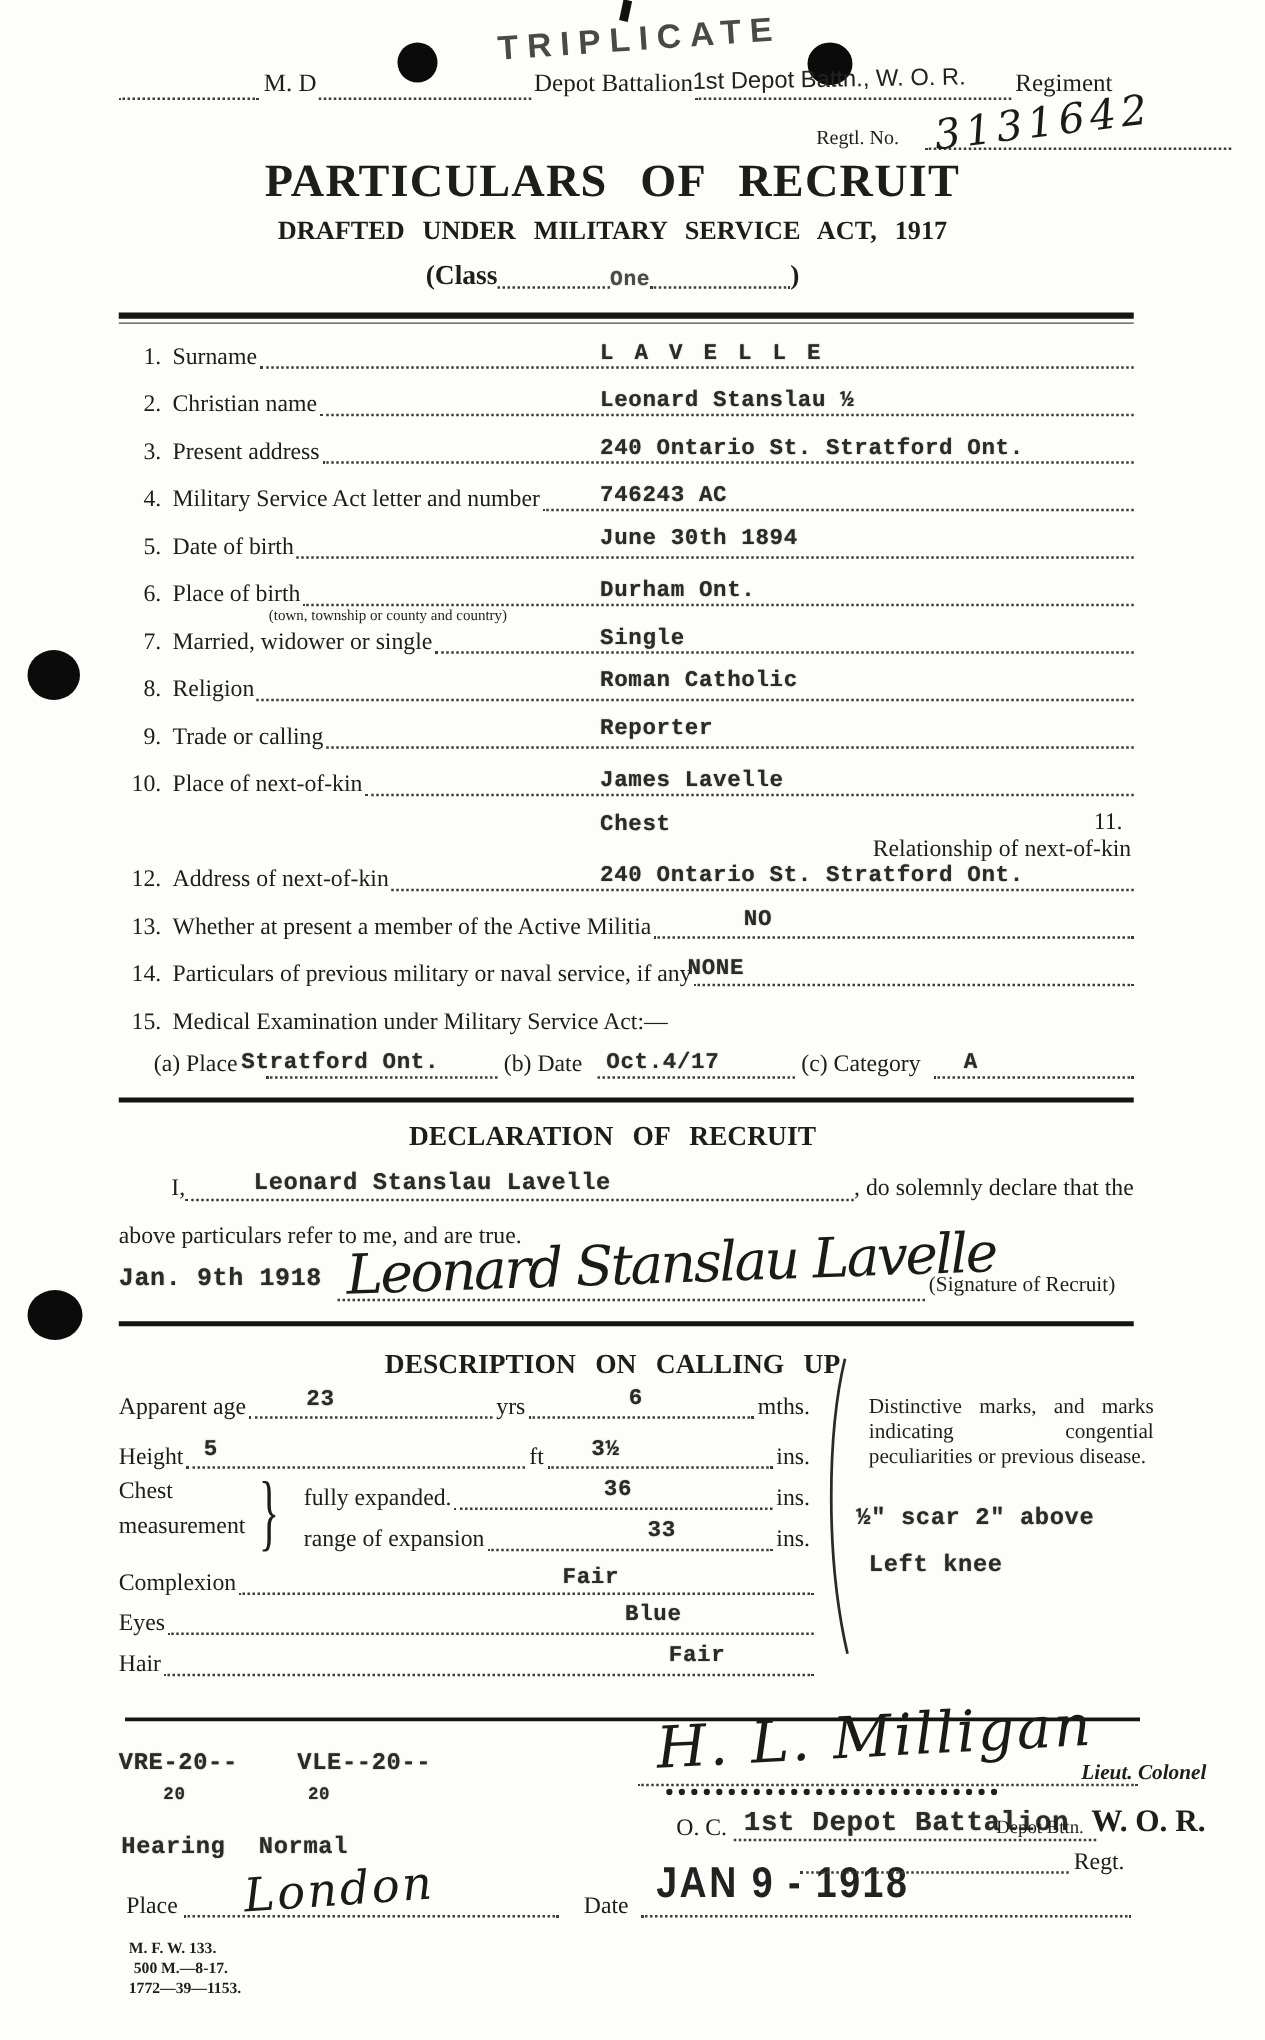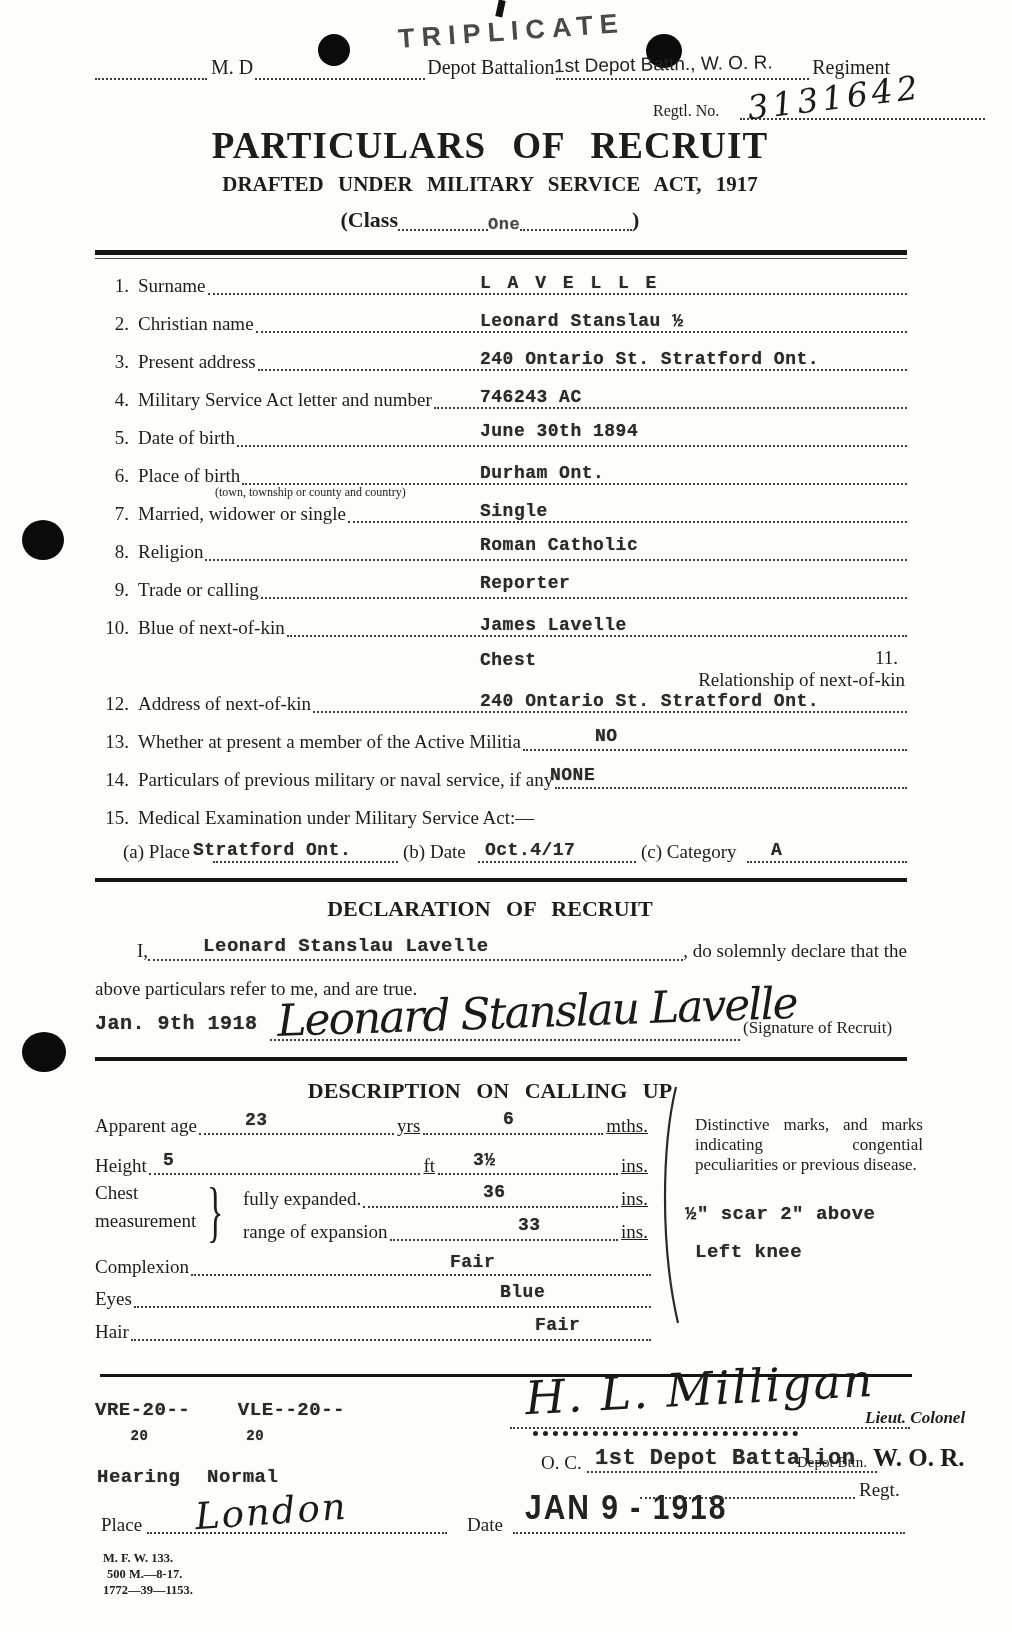--- a/index.html
+++ b/index.html
@@ -136,7 +136,7 @@
     </div>
     <div class="p-row" style="top:610px;">
       <span class="p-num">10.</span>
-      <span class="p-label">Blue of next-of-kin</span>
+      <span class="p-label">Place of next-of-kin</span>
       <span class="p-fill"></span>
       <span class="p-val typed">James Lavelle</span>
     </div>

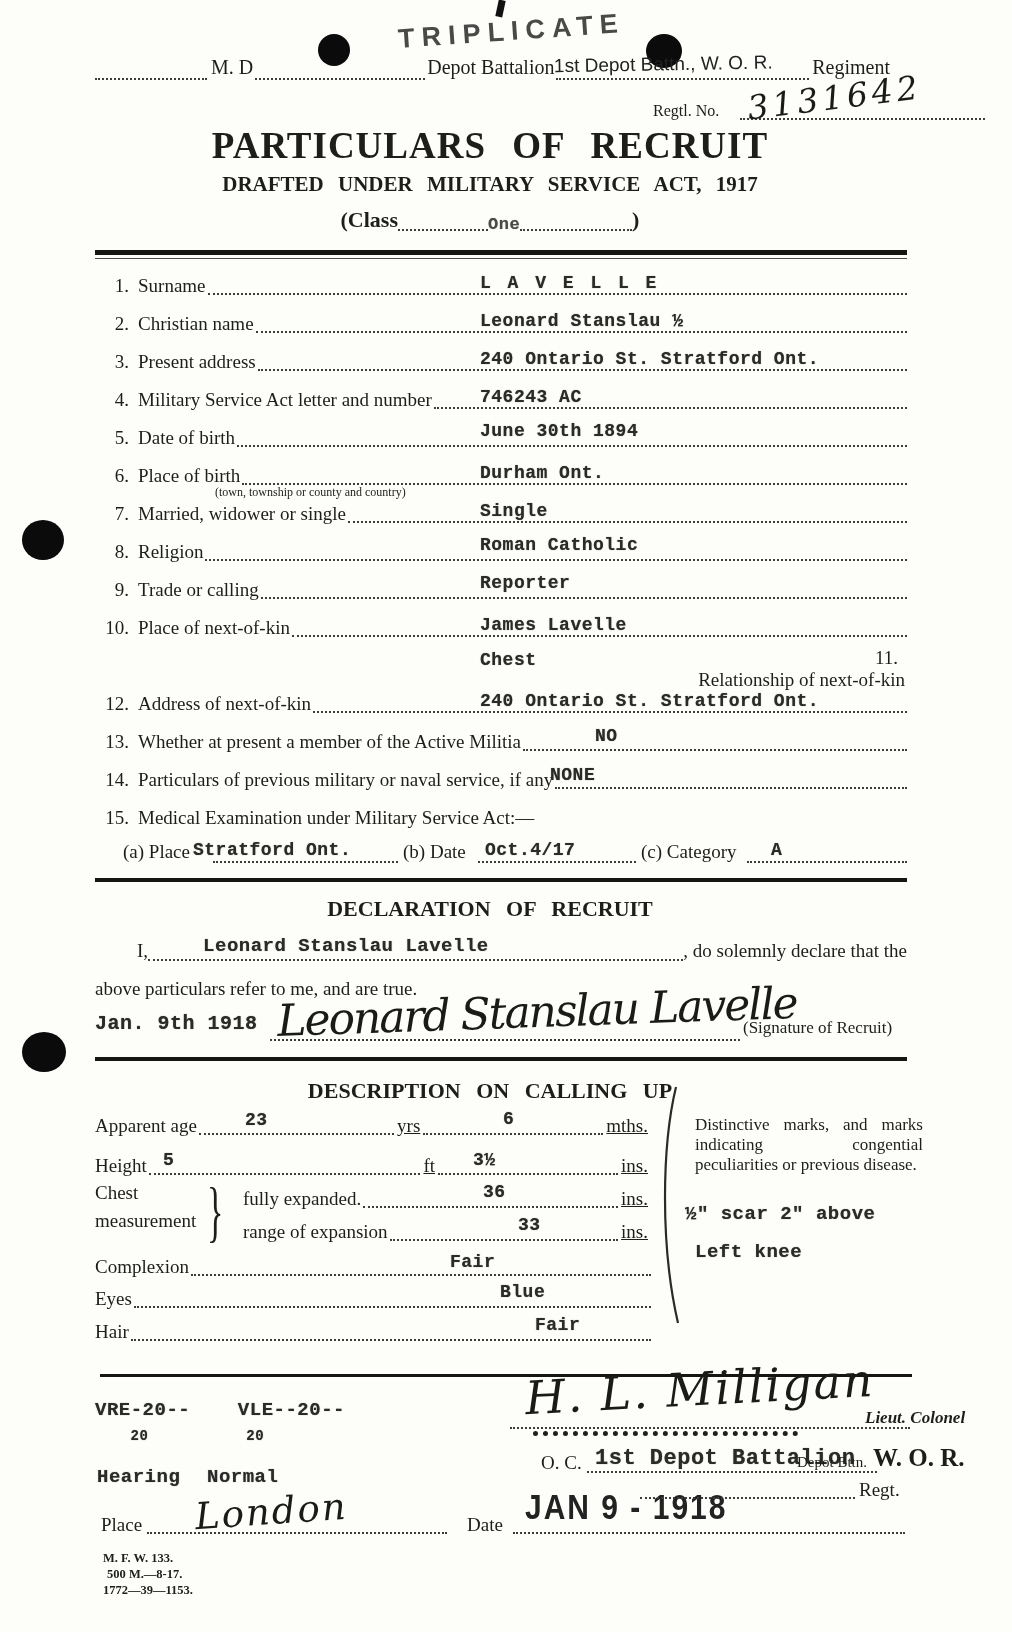--- a/index.html
+++ b/index.html
@@ -28,7 +28,7 @@
   .d-row{position:absolute;height:28px;display:flex;align-items:flex-end;font-size:19px;line-height:1.05;width:556px;}
   .d-fill{flex:1;border-bottom:2px dotted #3c3c3c;margin-bottom:3px;height:8px;}
   .d-fill.fixed{flex:none;width:180px;}
-  .d-unit{flex:none;padding:0 3px 2px 3px;text-decoration:underline;}
+  .d-unit{flex:none;padding:0 3px 2px 3px;}
   .d-label{flex:none;padding-bottom:2px;padding-right:2px;}
   .d-val{position:absolute;bottom:5px;font-size:18px;white-space:nowrap;}
   .pre{white-space:pre;}

